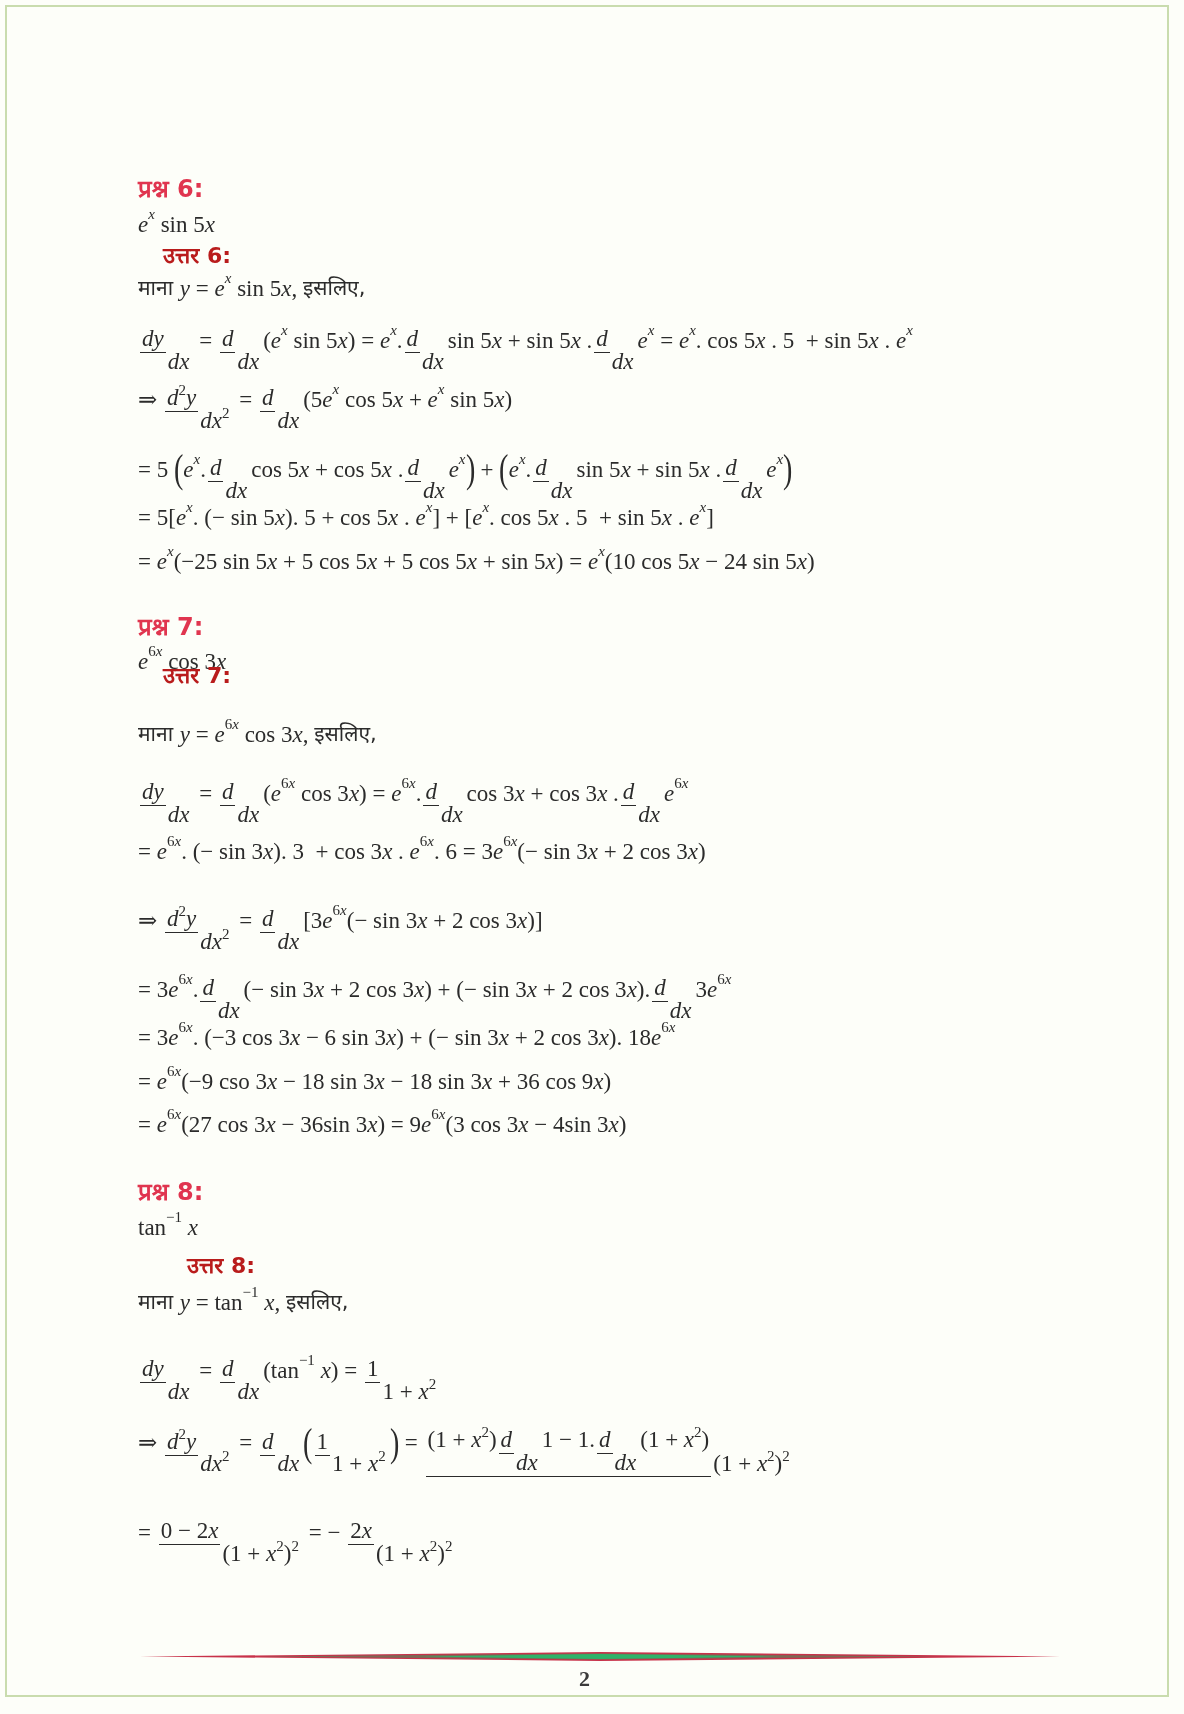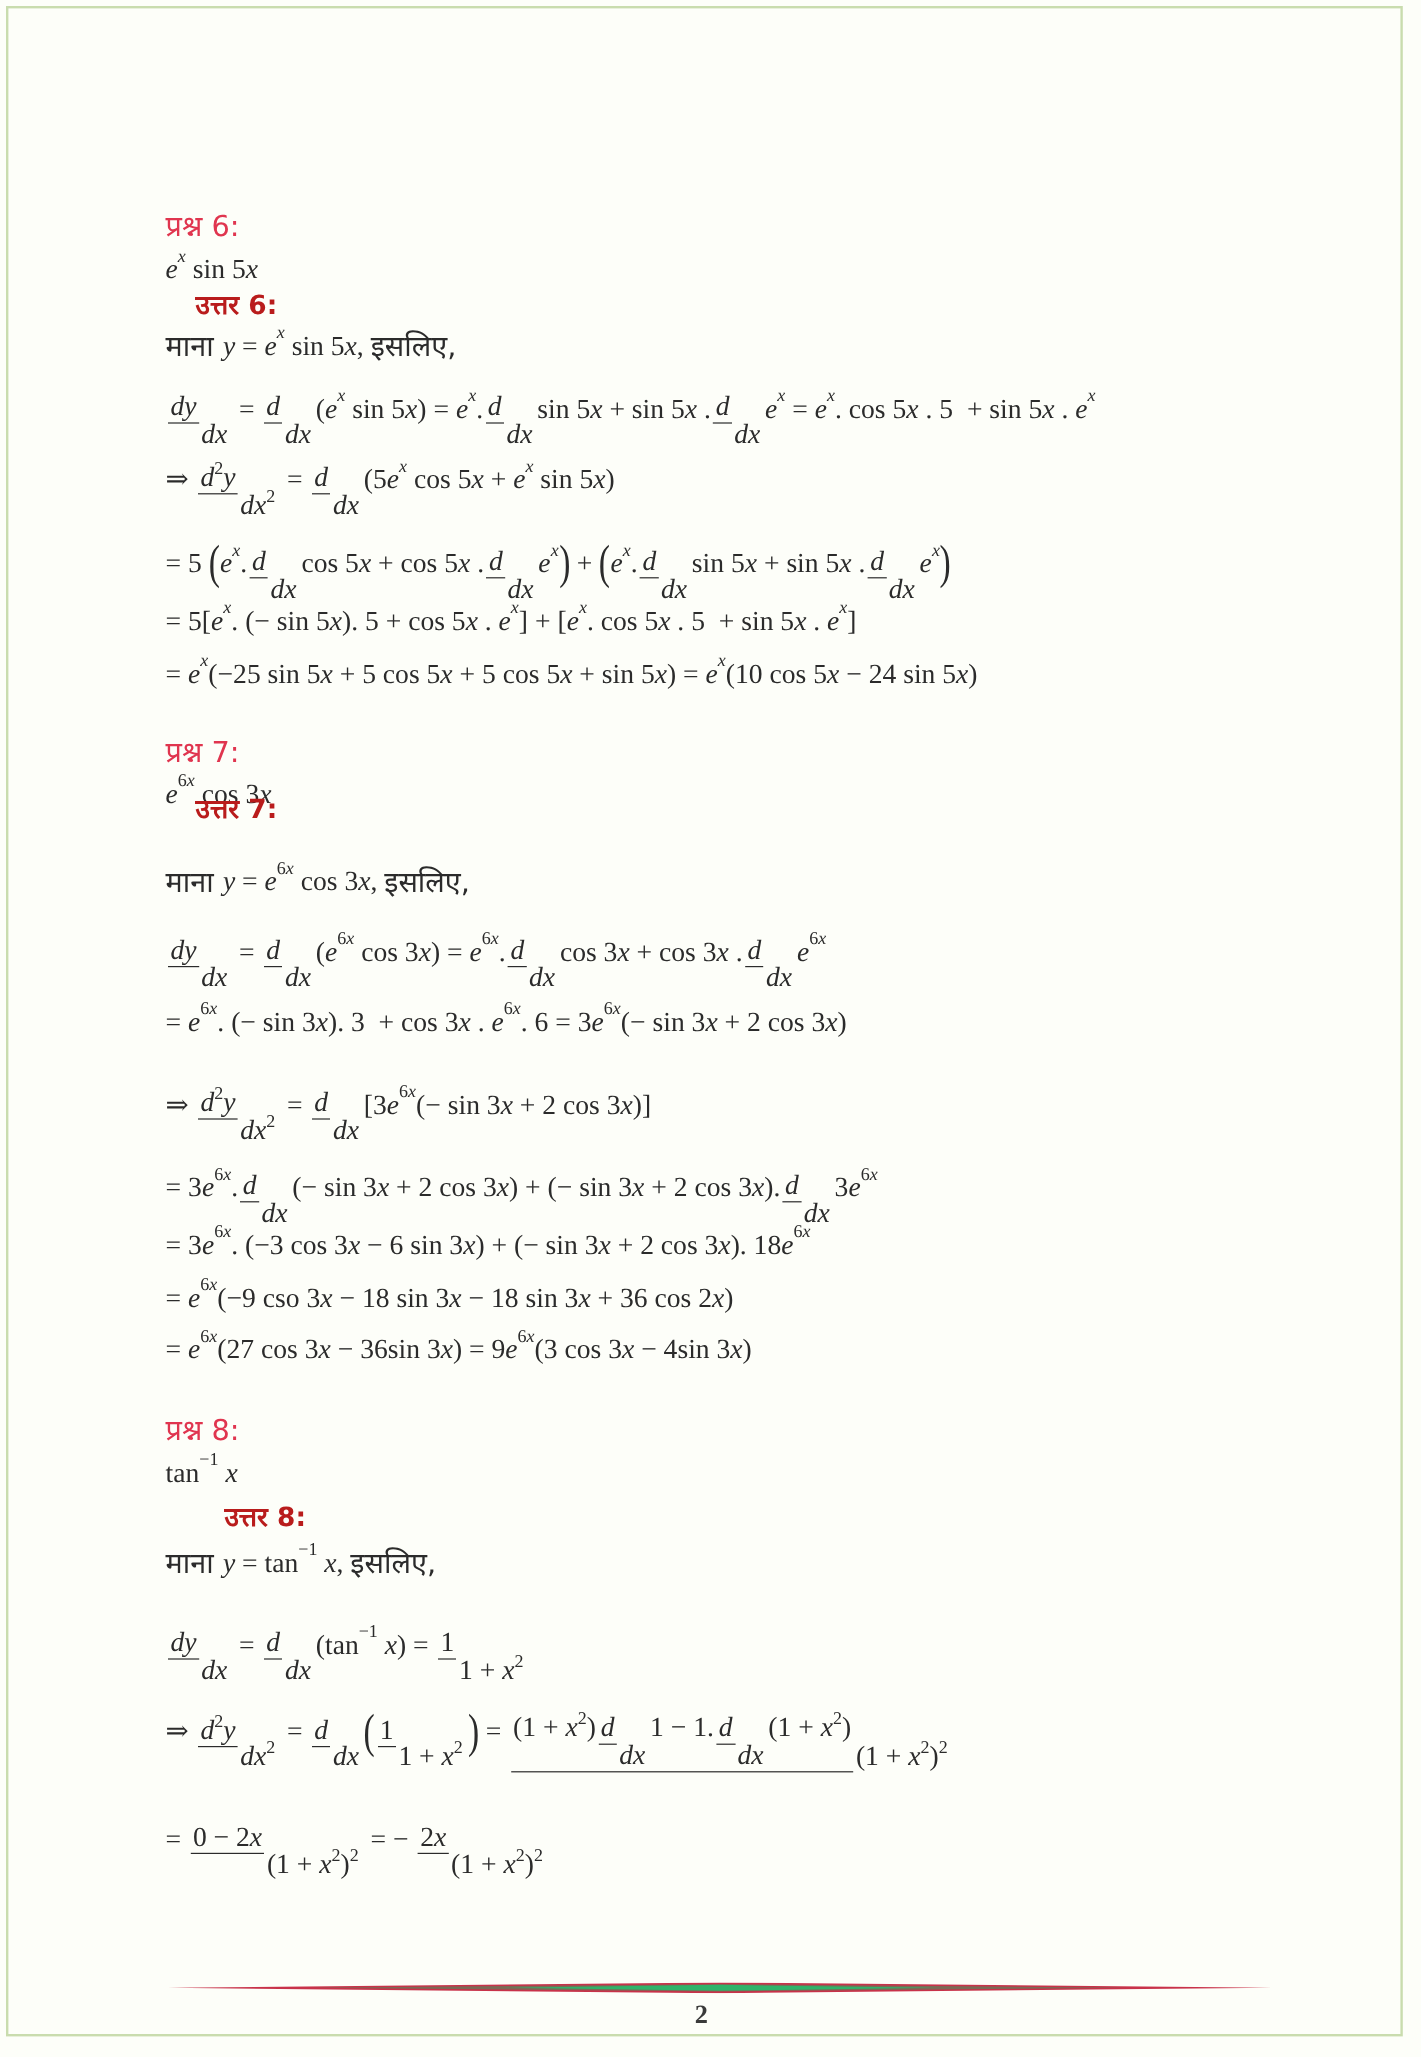--- a/index.html
+++ b/index.html
@@ -17,7 +17,7 @@
     position:absolute; left:138px; white-space:nowrap;
     font-size:23px; line-height:1; display:flex; align-items:center;
   }
-  .heading-q { color:#e0354f; font-family:"DejaVu Sans","Liberation Sans",sans-serif; font-weight:normal; font-size:24px; }
+  .heading-q { color:#e0354f; font-family:"DejaVu Sans","Liberation Sans",sans-serif; font-weight:bold; font-size:24px; }
   .heading-a { color:#b91c1c; font-family:"DejaVu Sans","Liberation Sans",sans-serif; font-weight:bold; font-size:22px; left:163px; }
   .deva { font-family:"DejaVu Sans","Liberation Sans",sans-serif; font-size:24px; }
   .t { white-space:pre; }

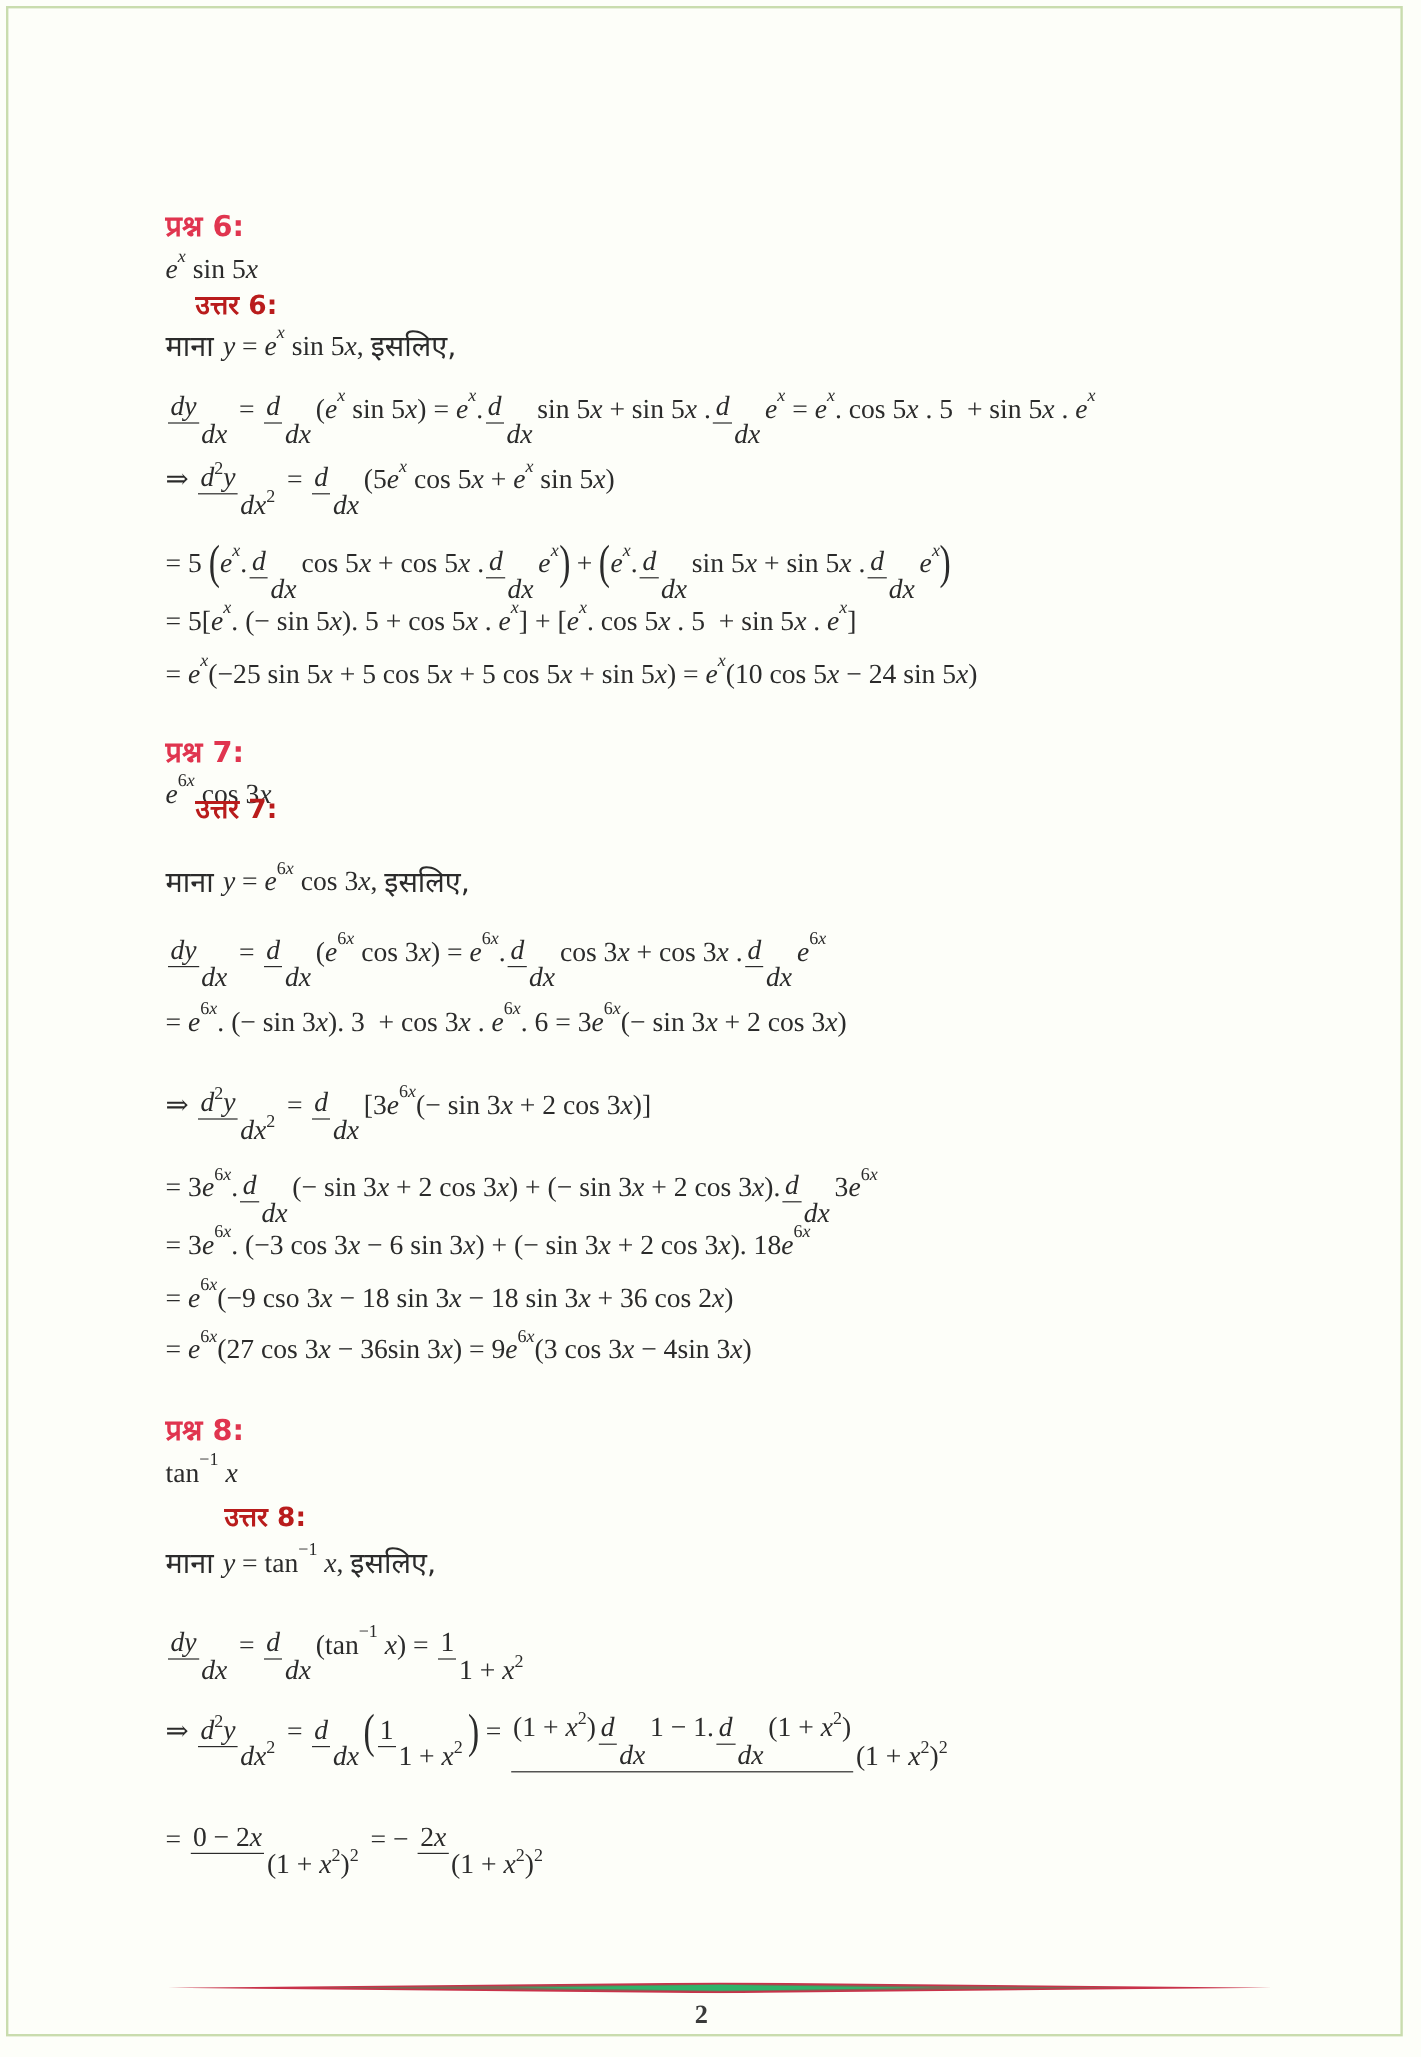--- a/index.html
+++ b/index.html
@@ -19,7 +19,7 @@
   }
   .heading-q { color:#e0354f; font-family:"DejaVu Sans","Liberation Sans",sans-serif; font-weight:bold; font-size:24px; }
   .heading-a { color:#b91c1c; font-family:"DejaVu Sans","Liberation Sans",sans-serif; font-weight:bold; font-size:22px; left:163px; }
-  .deva { font-family:"DejaVu Sans","Liberation Sans",sans-serif; font-size:24px; }
+  .deva { font-family:"DejaVu Sans","Liberation Sans",sans-serif; font-size:21px; }
   .t { white-space:pre; }
   .i { font-style:italic; white-space:pre; }
   .sup { font-size:15px; position:relative; top:-10px; white-space:pre; }

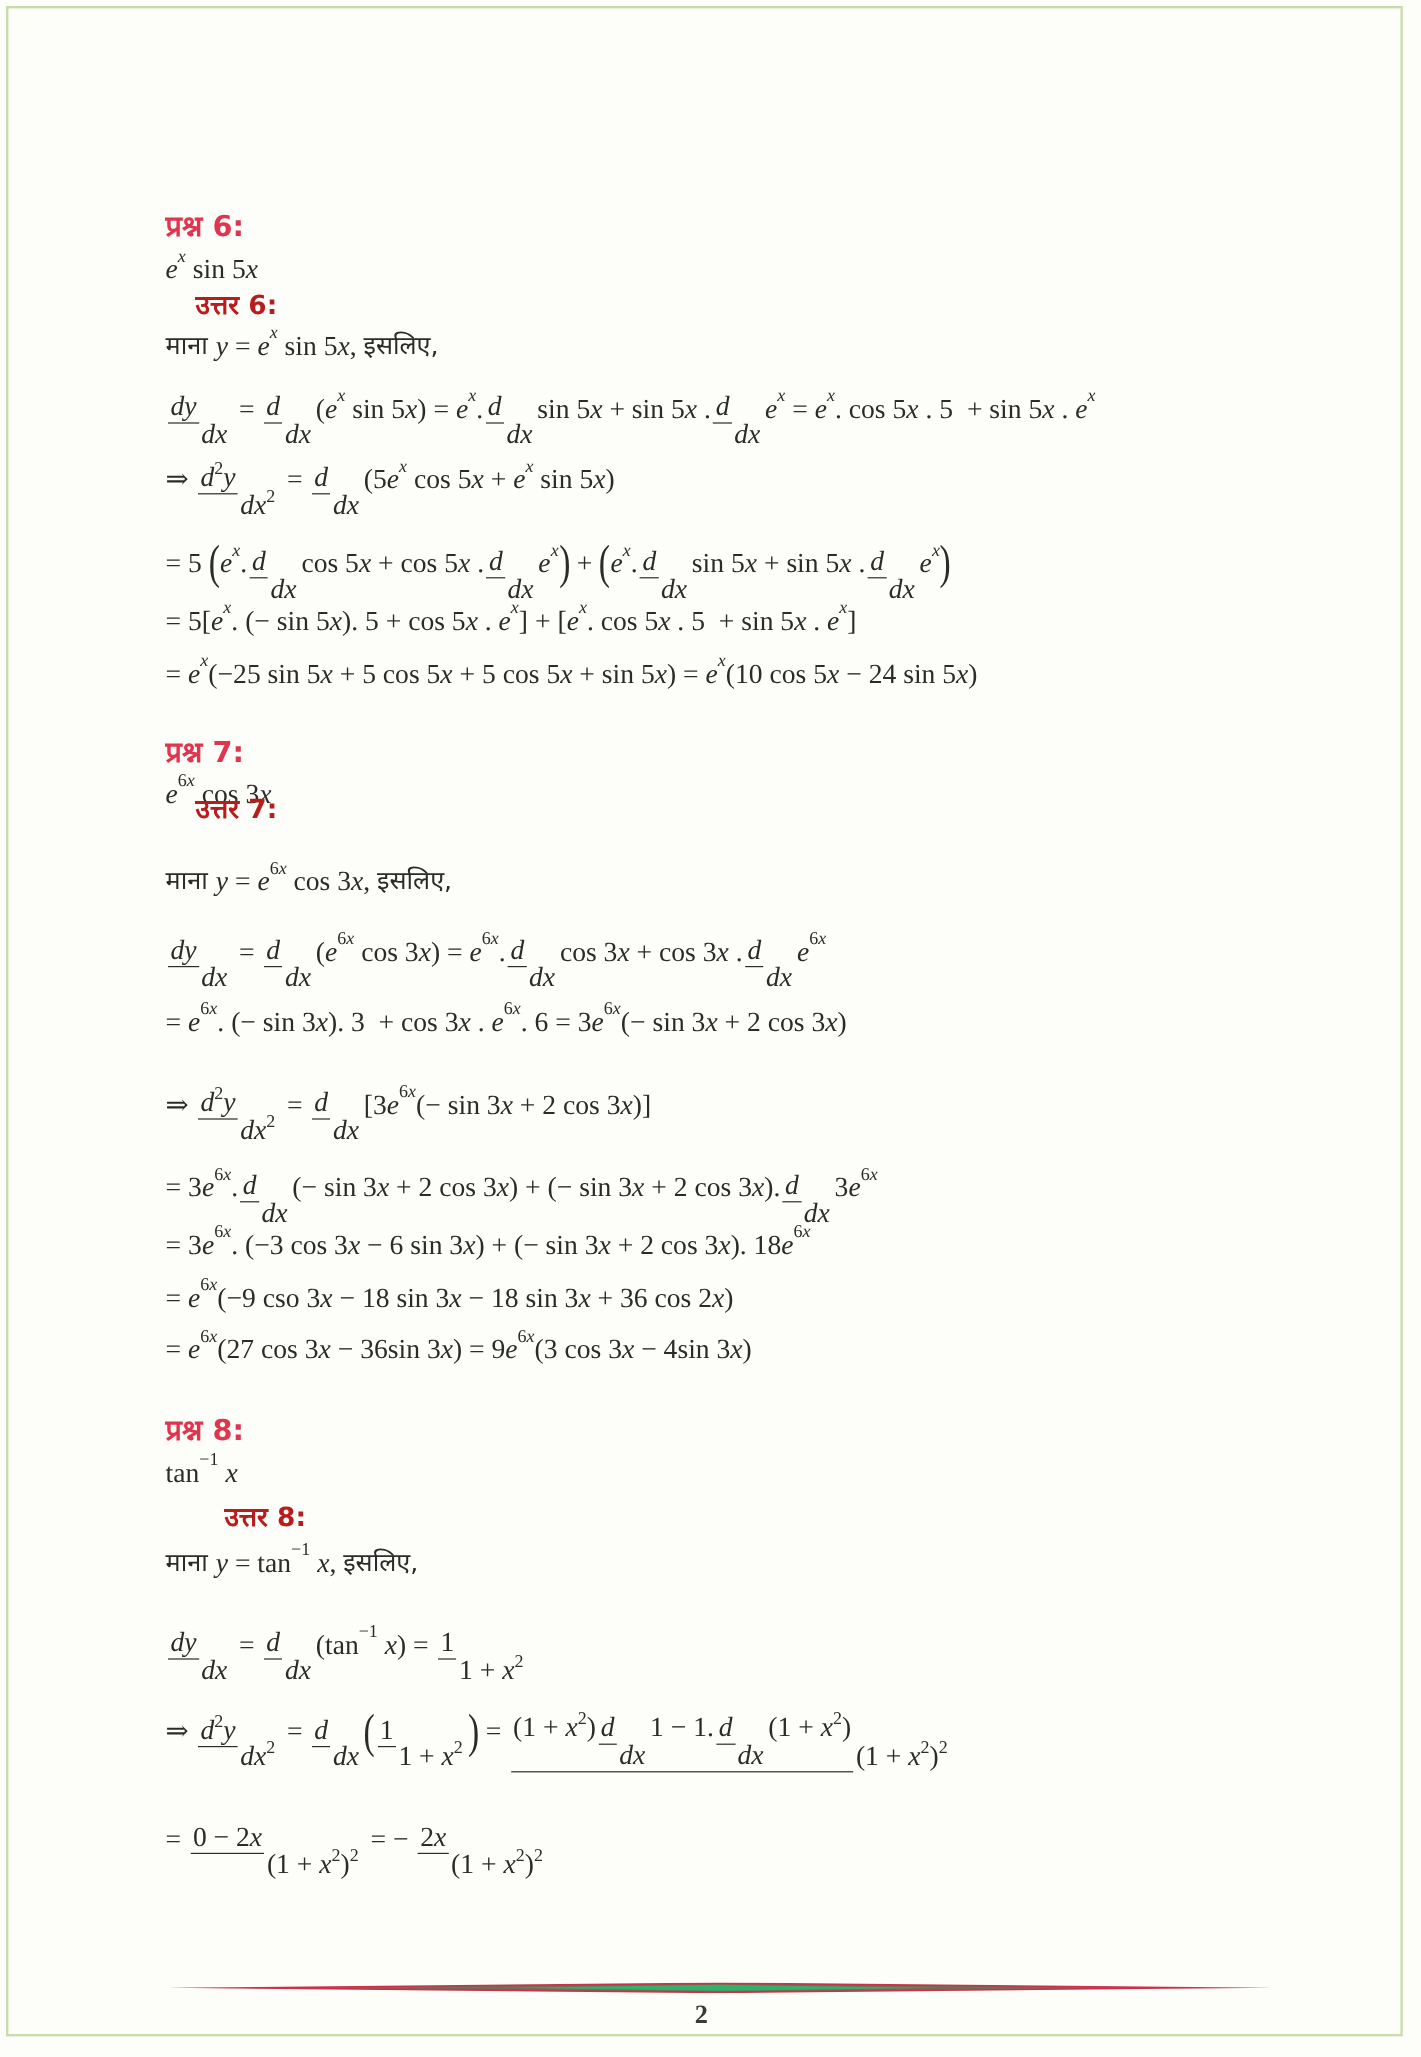--- a/index.html
+++ b/index.html
@@ -449,7 +449,7 @@
       <span class="i">x</span>
       <span class="t"> − 18 sin 3</span>
       <span class="i">x</span>
-      <span class="t"> + 36 cos 2</span>
+      <span class="t"> + 36 cos 9</span>
       <span class="i">x</span>
       <span class="t">)</span>
     </div>

